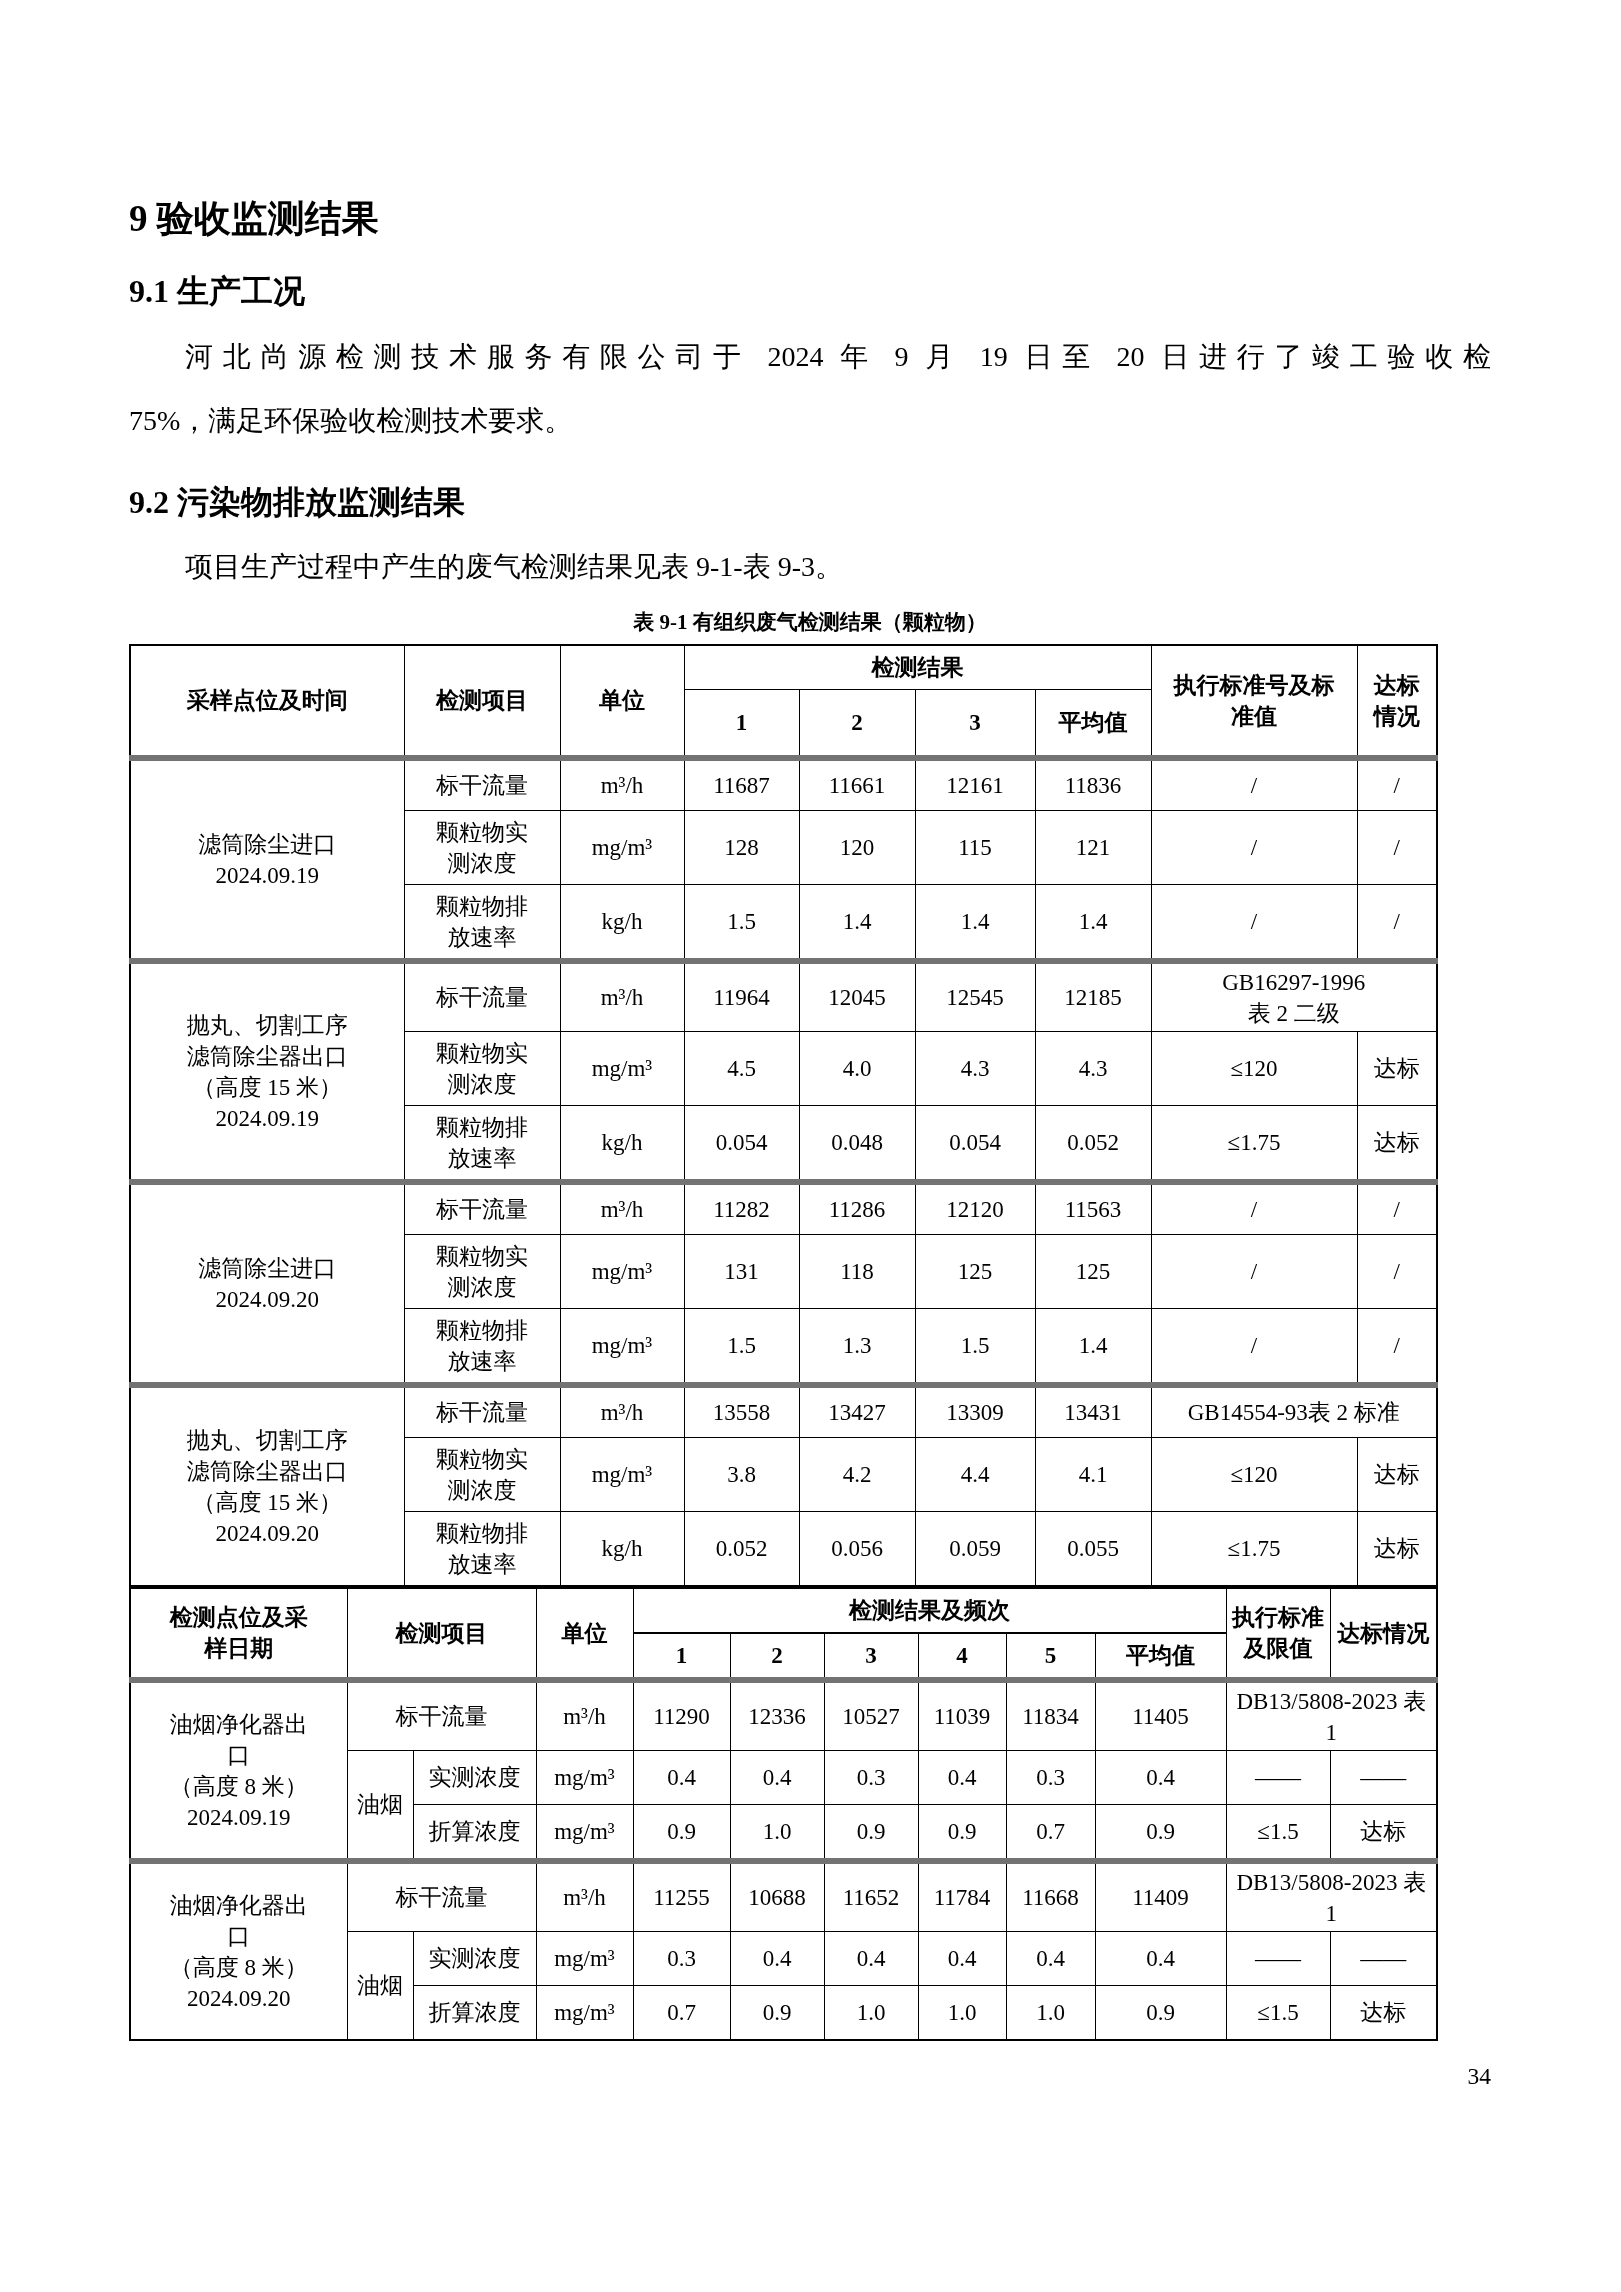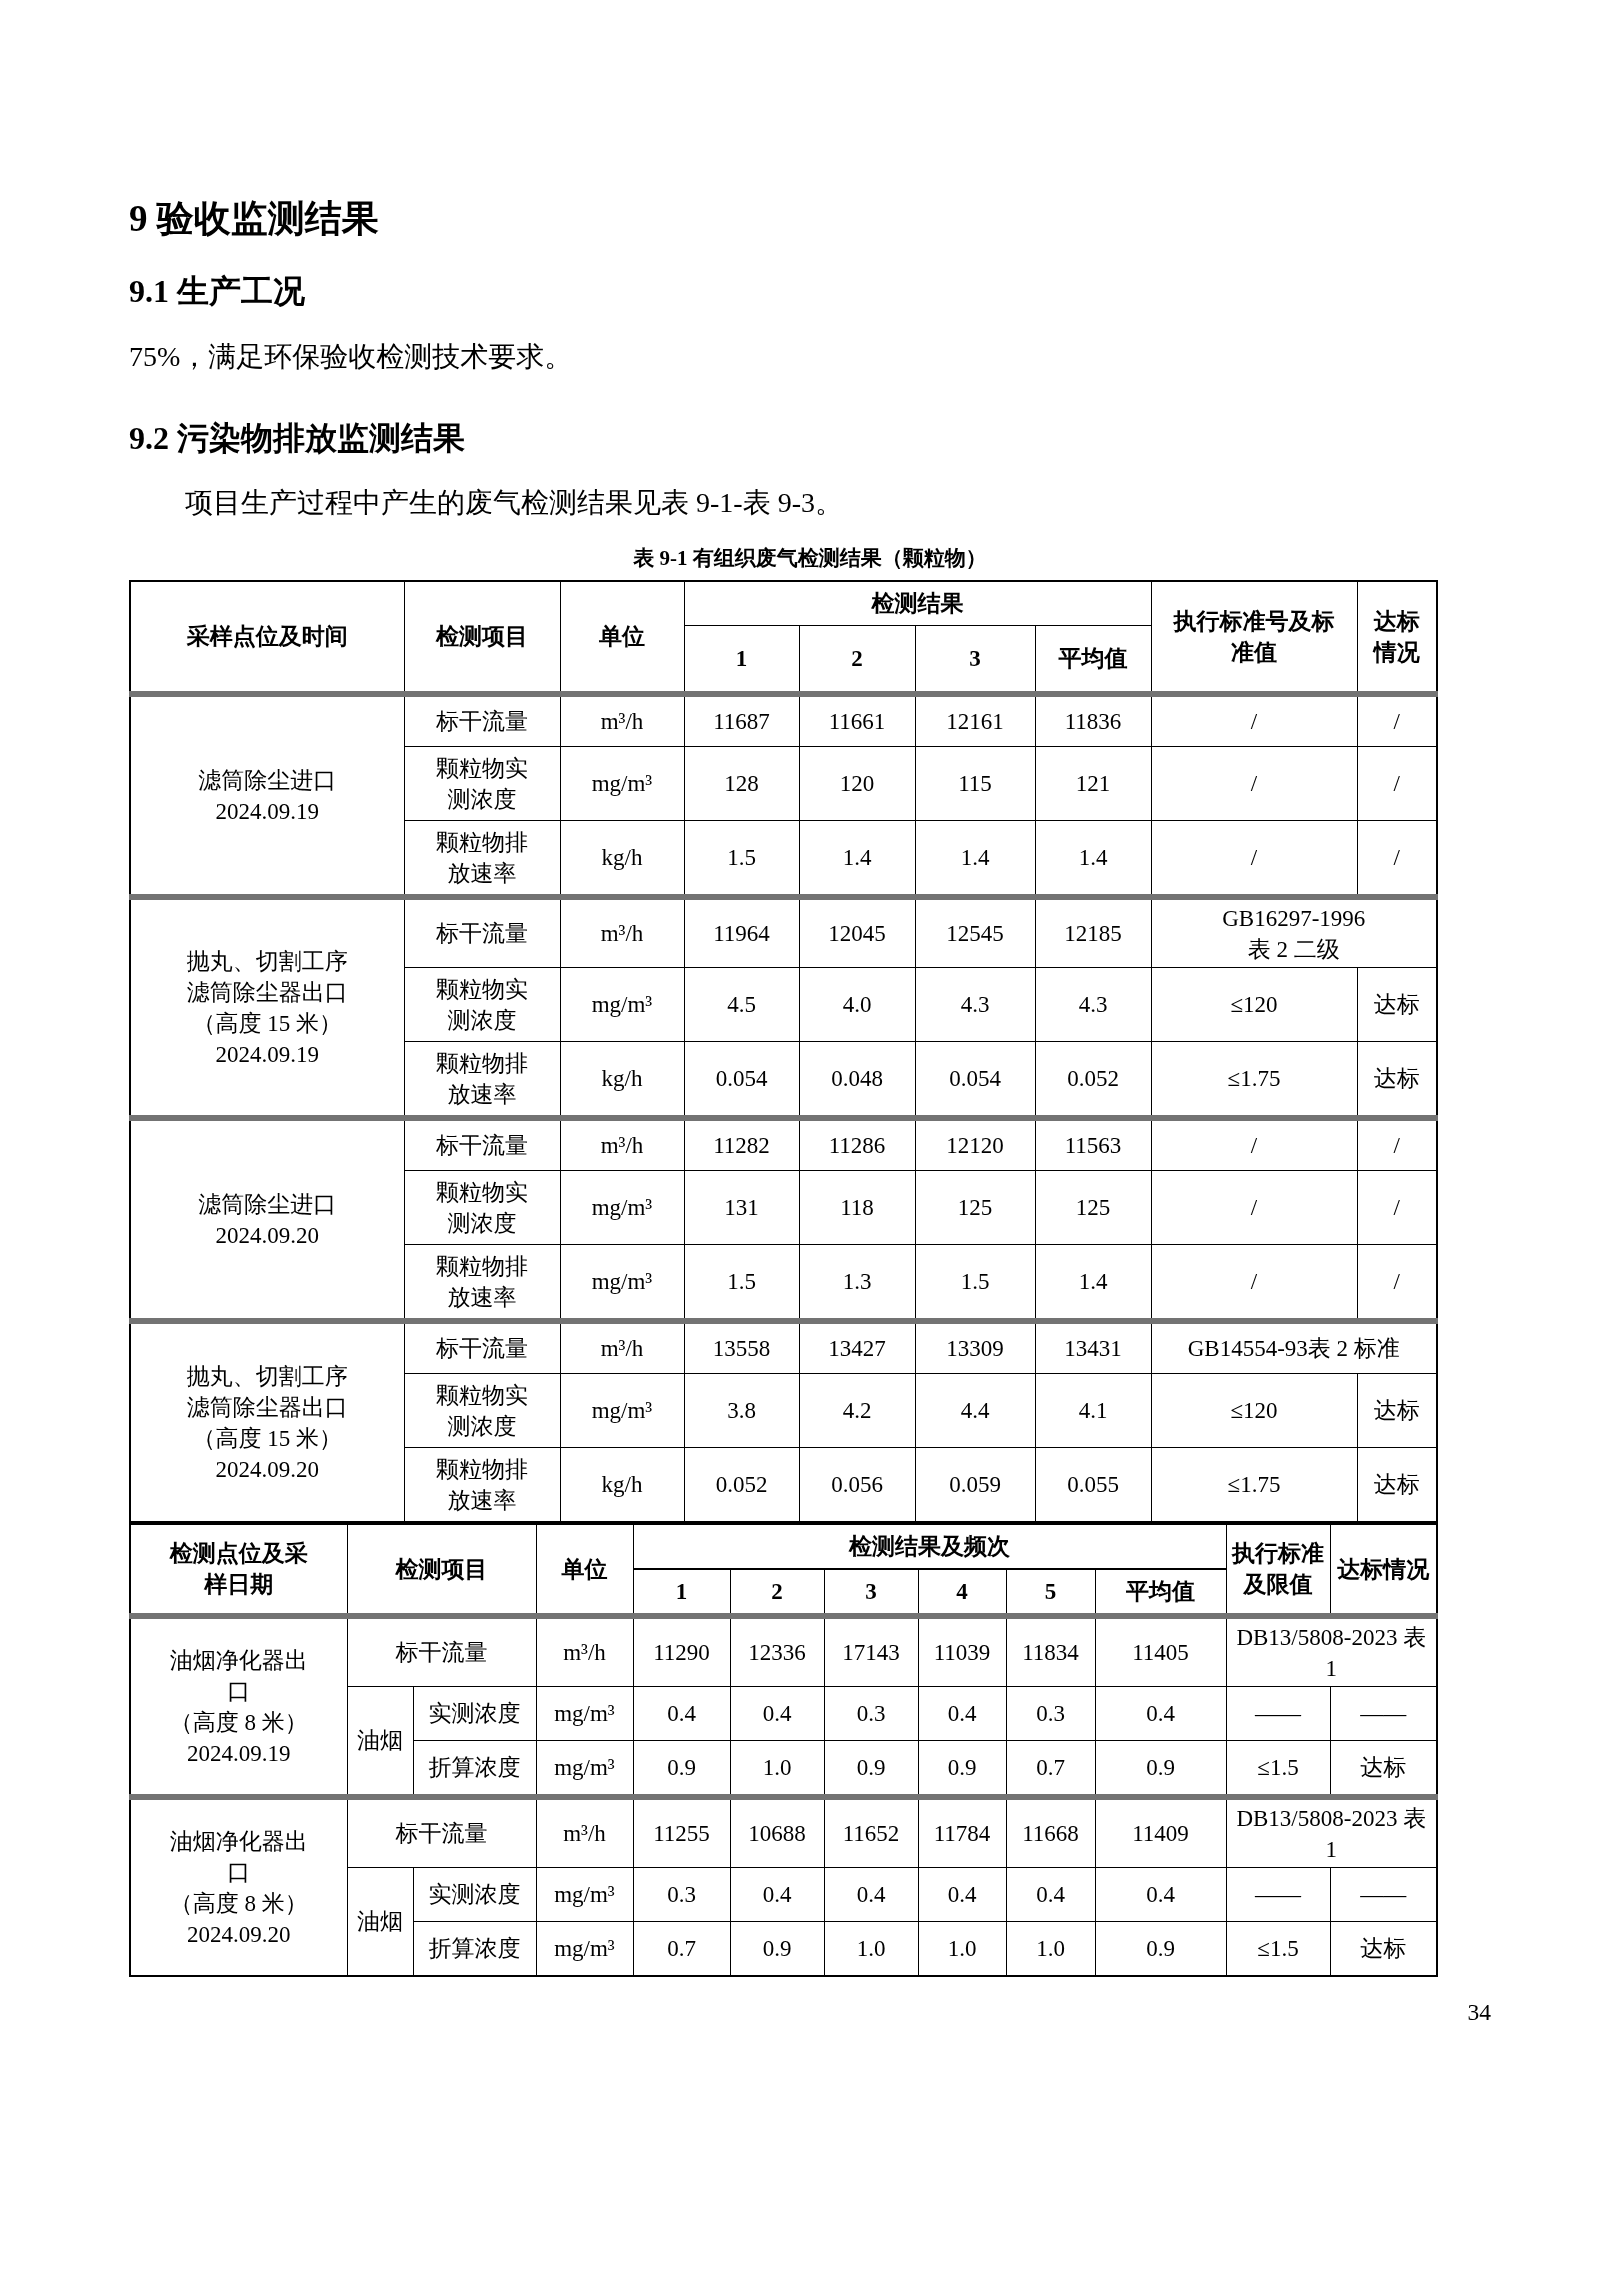--- a/index.html
+++ b/index.html
@@ -92,6 +92,7 @@
     <h2 class="doc-h2">9.1 生产工况</h2>
 
     <div class="para">
+      <div class="pline first">河北尚源检测技术服务有限公司于 2024 年 9 月 19 日至 20 日进行了竣工验收检</div>
       <div class="pline last">75%，满足环保验收检测技术要求。</div>
     </div>
 

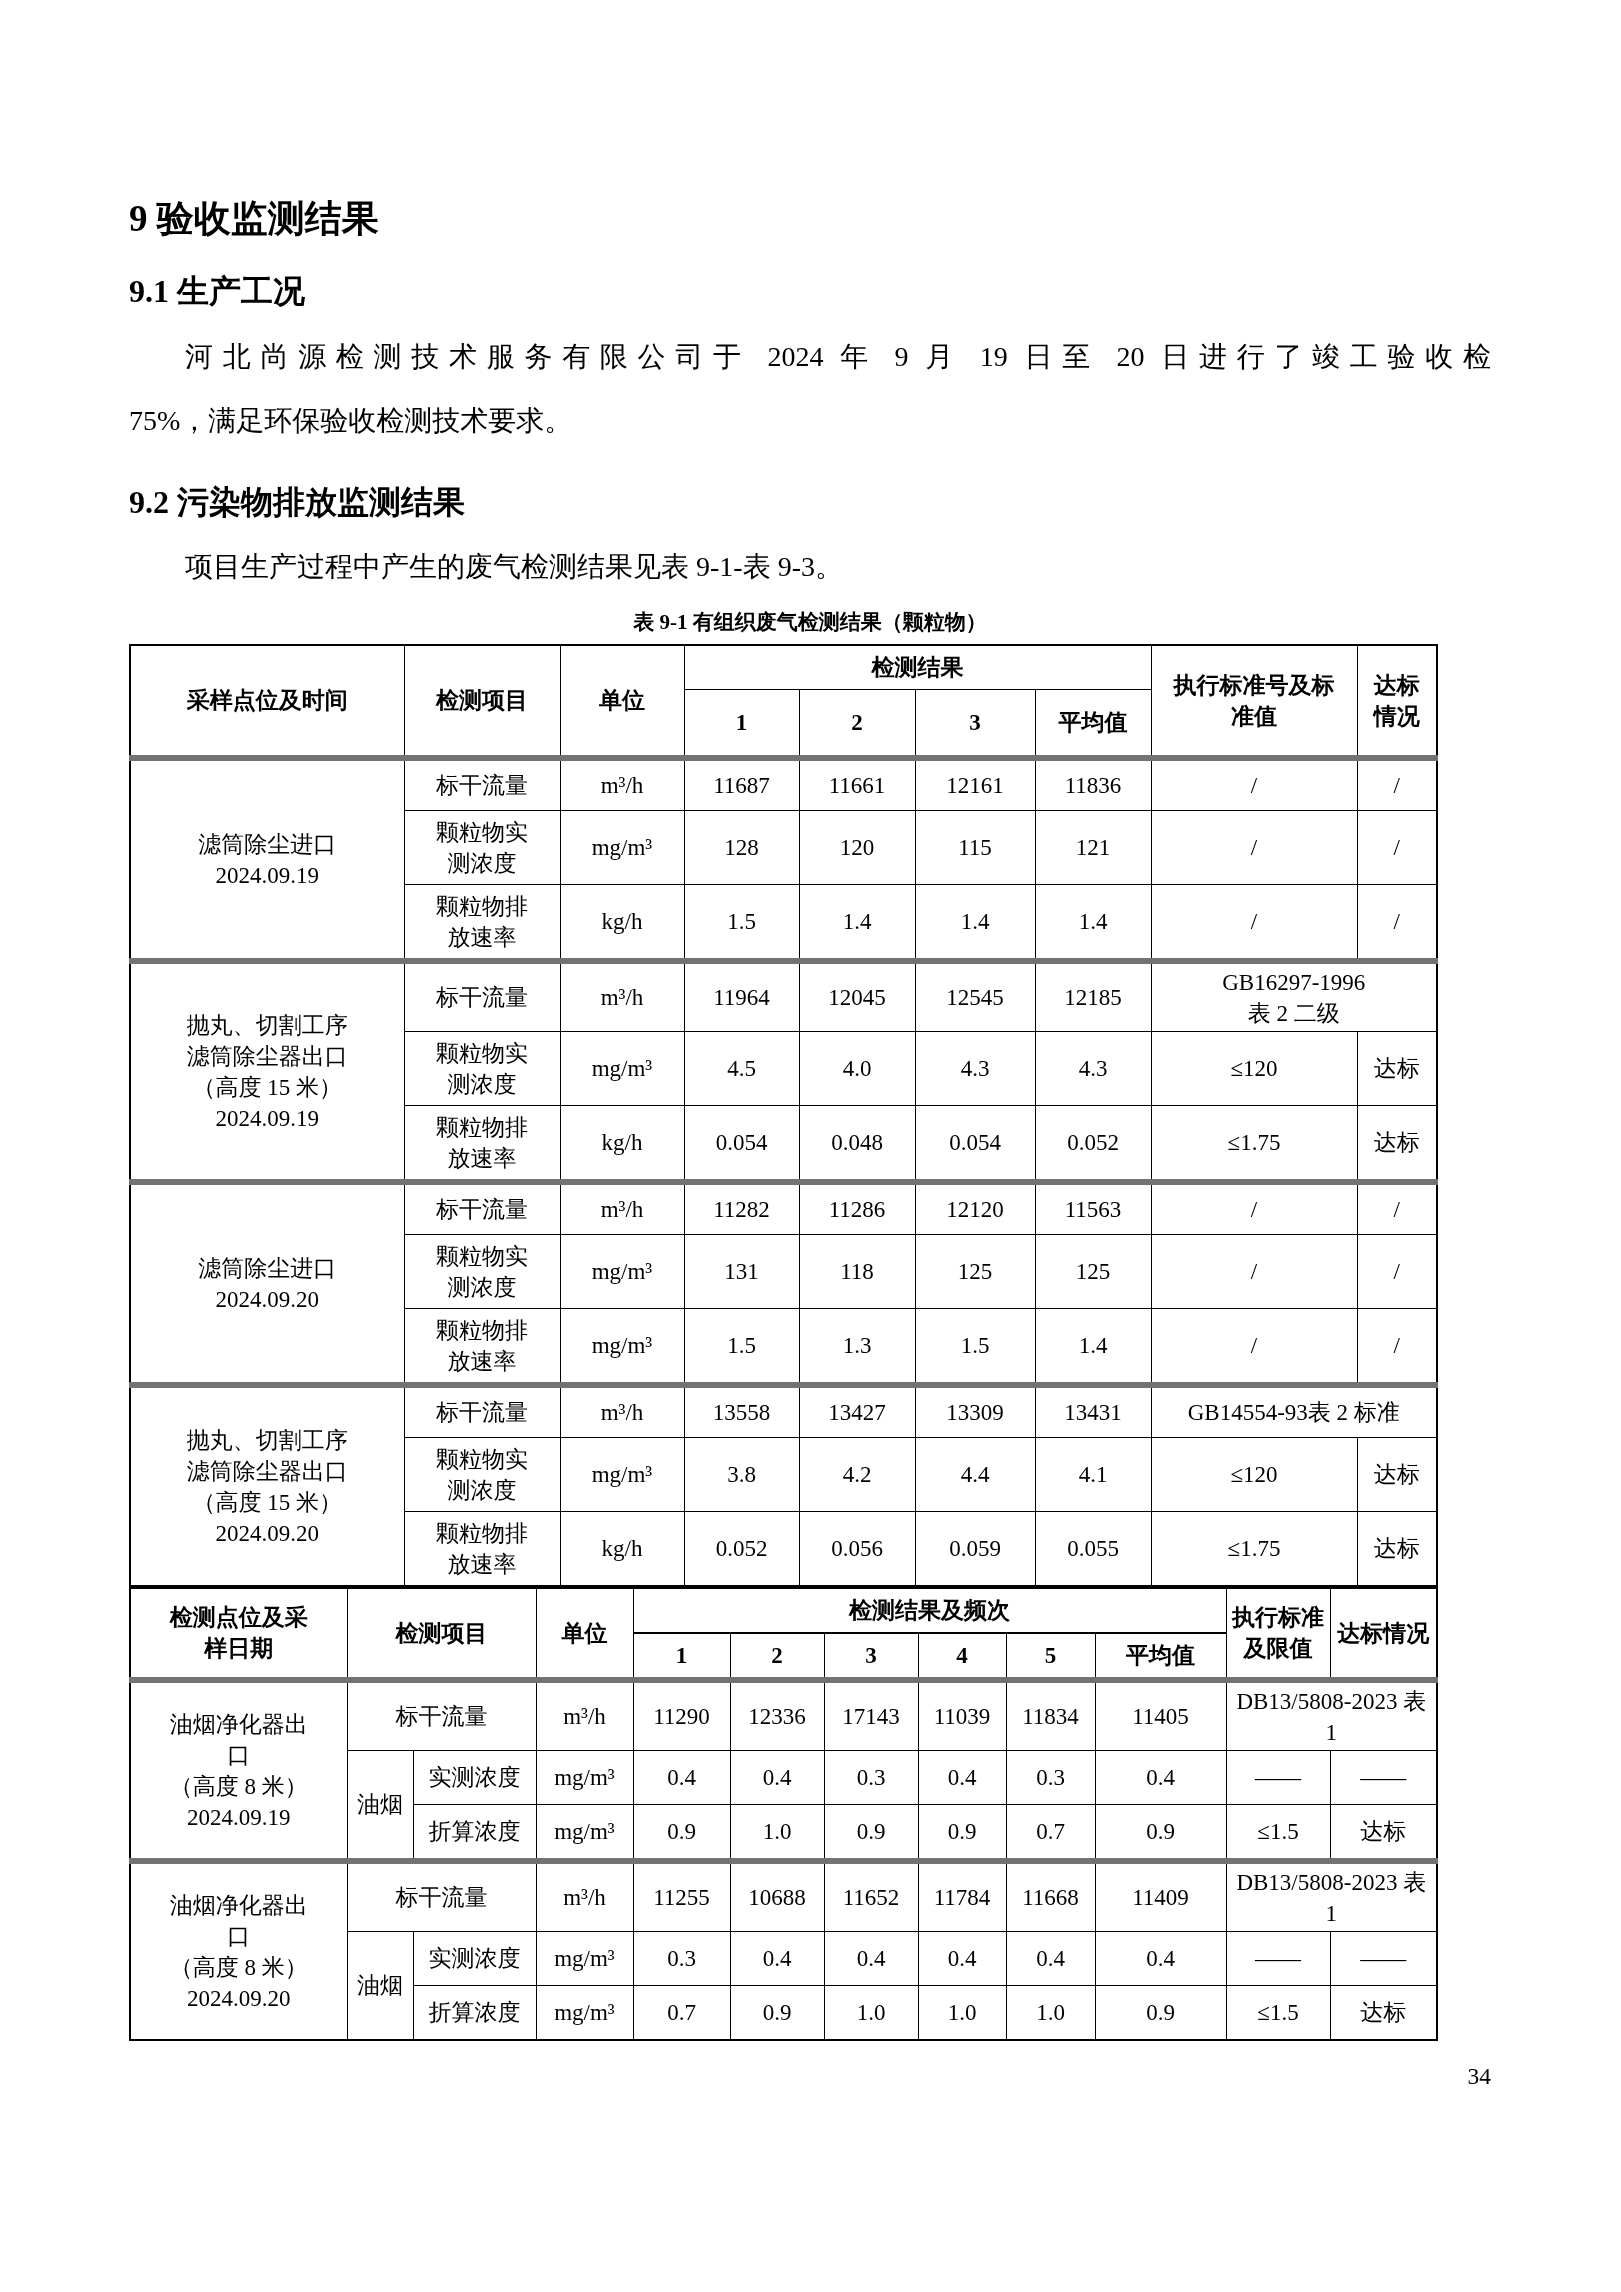--- a/index.html
+++ b/index.html
@@ -322,7 +322,7 @@
         <td>m³/h</td>
         <td>11290</td>
         <td>12336</td>
-        <td>17143</td>
+        <td>10527</td>
         <td>11039</td>
         <td>11834</td>
         <td>11405</td>

